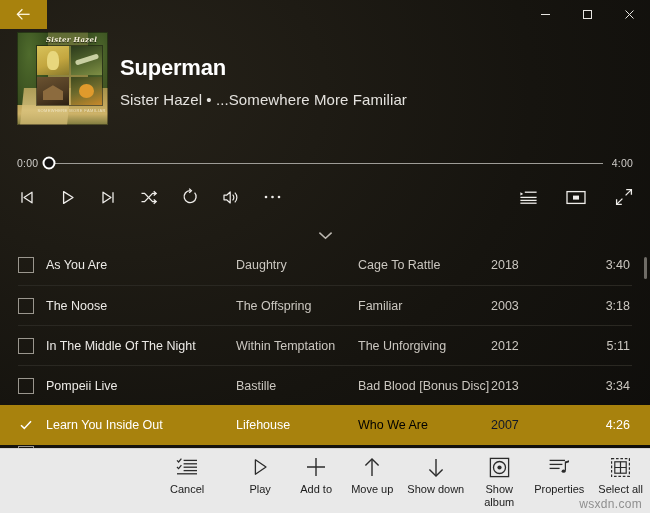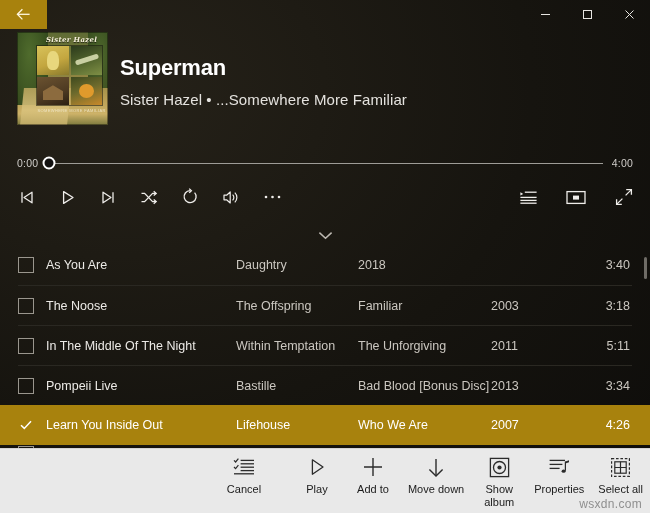--- a/index.html
+++ b/index.html
@@ -416,6 +416,7 @@
           <div class="cb"></div>
           <div class="c-title">As You Are</div>
           <div class="c-artist">Daughtry</div>
+          <div class="c-album">Cage To Rattle</div>
           <div class="c-year">2018</div>
           <div class="c-dur">3:40</div>
         </div>

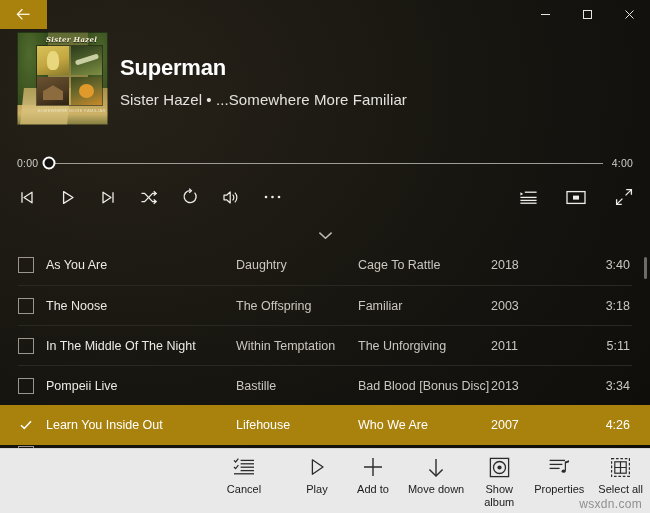--- a/index.html
+++ b/index.html
@@ -433,7 +433,7 @@
           <div class="c-title">In The Middle Of The Night</div>
           <div class="c-artist">Within Temptation</div>
           <div class="c-album">The Unforgiving</div>
-          <div class="c-year">2011</div>
+          <div class="c-year">2012</div>
           <div class="c-dur">5:11</div>
         </div>
         <div class="row">

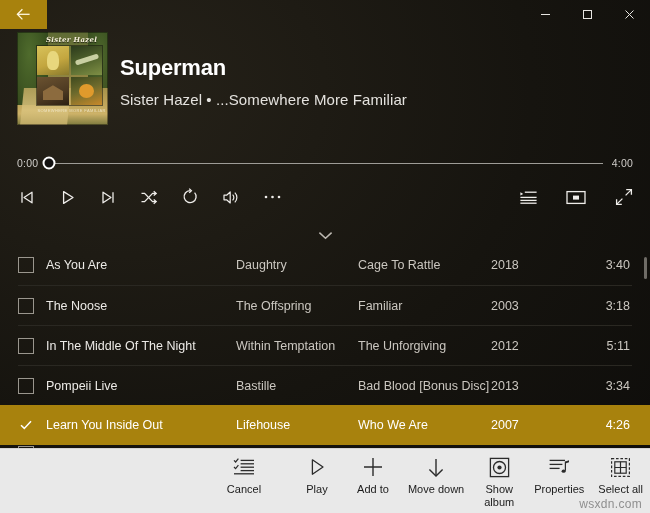--- a/index.html
+++ b/index.html
@@ -199,7 +199,7 @@
   .c-artist { flex: none; width: 122px; overflow: hidden; white-space: nowrap; color: #cbc7c0; }
   .row.selected .c-artist { color: #fff; }
   .c-album { flex: none; width: 133px; overflow: hidden; white-space: nowrap; color: #cbc7c0; }
-  .row.selected .c-album { color: #ffffff; }
+  .row.selected .c-album { color: #000000; }
   .c-year { flex: none; width: 96px; color: #cbc7c0; }
   .row.selected .c-year { color: #ffffff; }
   .c-dur { flex: 1; text-align: right; color: #cbc7c0; padding-right: 2px; }

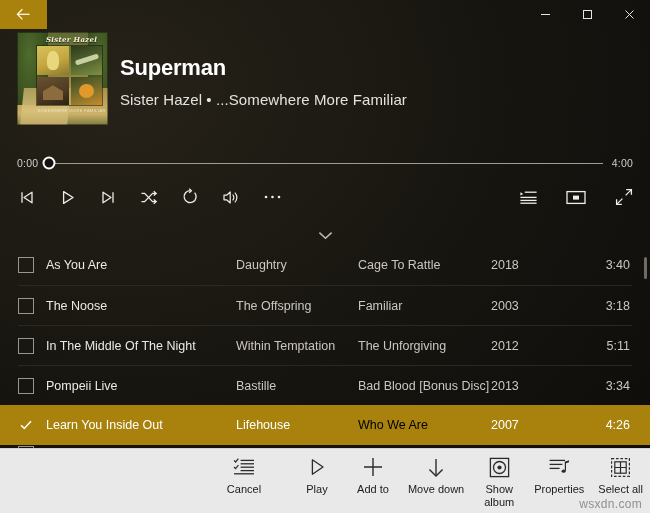--- a/index.html
+++ b/index.html
@@ -201,7 +201,7 @@
   .c-album { flex: none; width: 133px; overflow: hidden; white-space: nowrap; color: #cbc7c0; }
   .row.selected .c-album { color: #000000; }
   .c-year { flex: none; width: 96px; color: #cbc7c0; }
-  .row.selected .c-year { color: #ffffff; }
+  .row.selected .c-year { color: #0f172a; }
   .c-dur { flex: 1; text-align: right; color: #cbc7c0; padding-right: 2px; }
   .row.selected .c-dur { color: #fff; }
   .row.partial { height: 14px; overflow: hidden; }

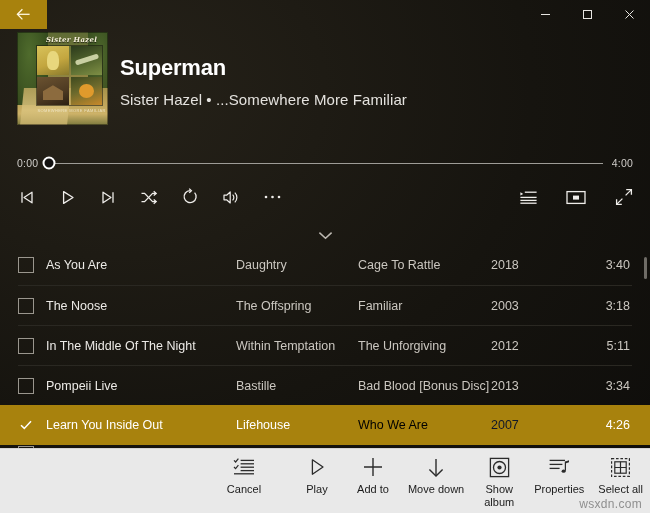--- a/index.html
+++ b/index.html
@@ -501,6 +501,15 @@
       <div class="cmd">
         <div class="ci">
           <svg width="20" height="21" viewBox="0 0 20 21">
+            <path d="M10 19 V2.4" stroke="#2b2b2b" stroke-width="1.4"></path>
+            <path d="M3.4 8.6 L10 2 L16.6 8.6" fill="none" stroke="#2b2b2b" stroke-width="1.4"></path>
+          </svg>
+        </div>
+        <div class="cl">Move up</div>
+      </div>
+      <div class="cmd">
+        <div class="ci">
+          <svg width="20" height="21" viewBox="0 0 20 21">
             <path d="M10 2 V18.6" stroke="#2b2b2b" stroke-width="1.4"></path>
             <path d="M3.4 12.4 L10 19 L16.6 12.4" fill="none" stroke="#2b2b2b" stroke-width="1.4"></path>
           </svg>

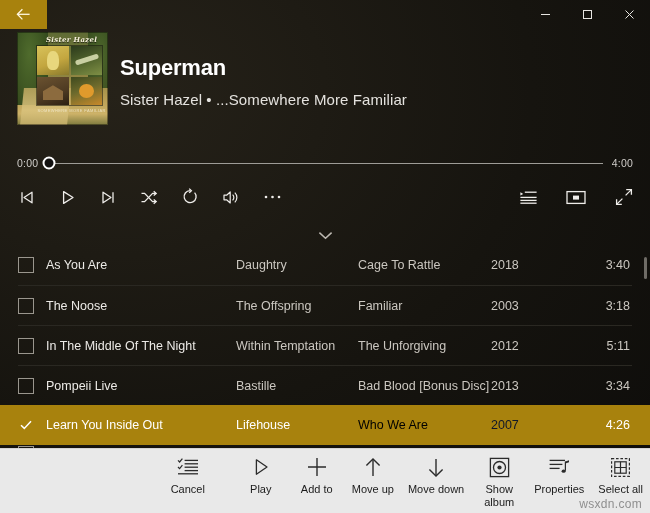--- a/index.html
+++ b/index.html
@@ -514,7 +514,7 @@
             <path d="M3.4 12.4 L10 19 L16.6 12.4" fill="none" stroke="#2b2b2b" stroke-width="1.4"></path>
           </svg>
         </div>
-        <div class="cl">Move down</div>
+        <div class="cl">Show down</div>
       </div>
       <div class="cmd">
         <div class="ci">

